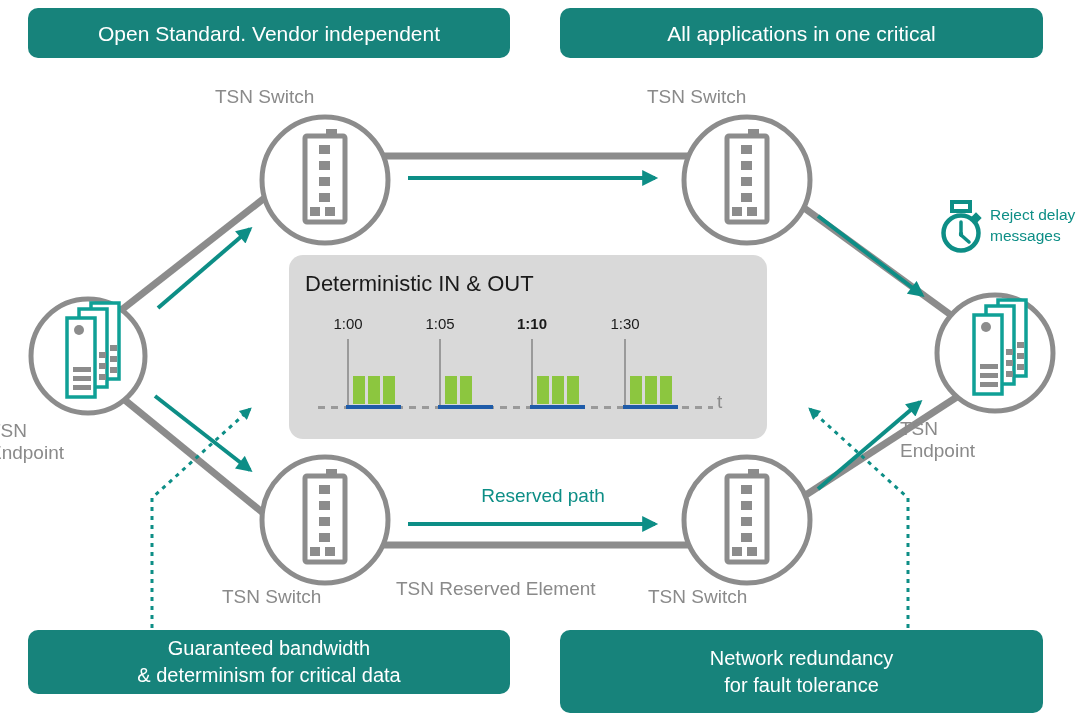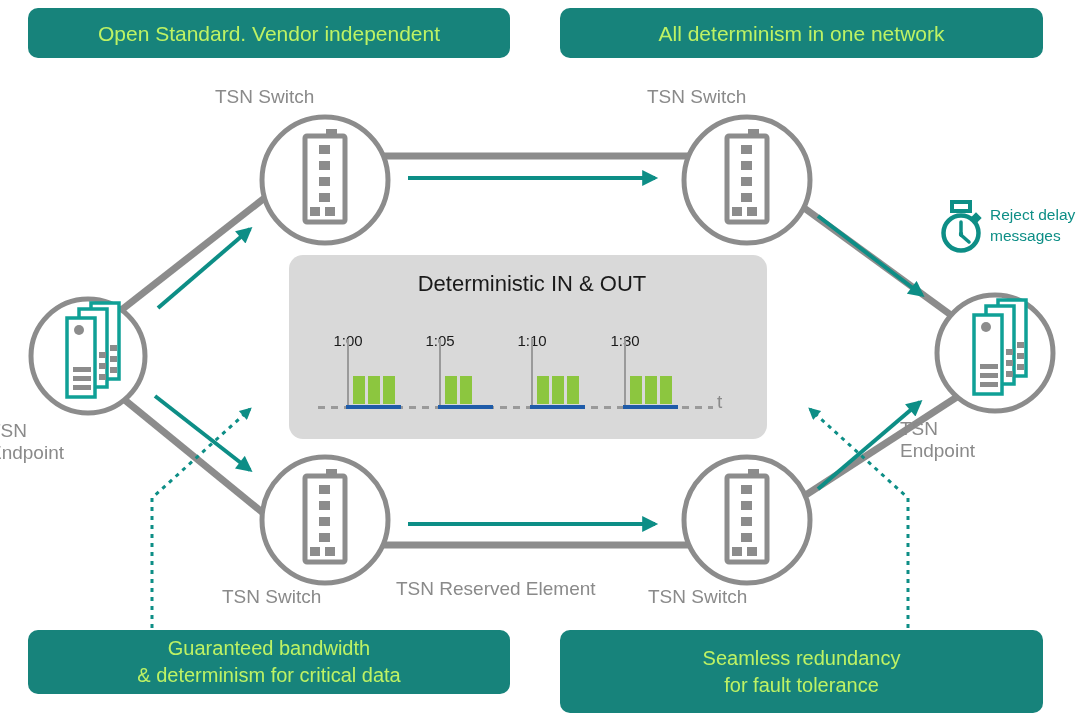--- a/index.html
+++ b/index.html
@@ -16,7 +16,7 @@
   .ep-rect{fill:#fff;stroke:var(--teal-icon,#0FA096);stroke-width:3.5;}
   .ep-detail{fill:var(--gray-line,#8C8C8C);}
   .sw-stroke{stroke:var(--teal-accent,#0D8E86);fill:none;}
-  .banner{position:absolute;background:var(--teal-banner,#17837B);color:#bef264;border-radius:10px;
+  .banner{position:absolute;background:var(--teal-banner,#17837B);color:#ffffff;border-radius:10px;
           display:flex;align-items:center;justify-content:center;text-align:center;
           font-size:21px;line-height:27px;white-space:pre-line;}
   .node-label{position:absolute;color:var(--gray-text,#8A8A8A);font-size:19px;text-align:left;

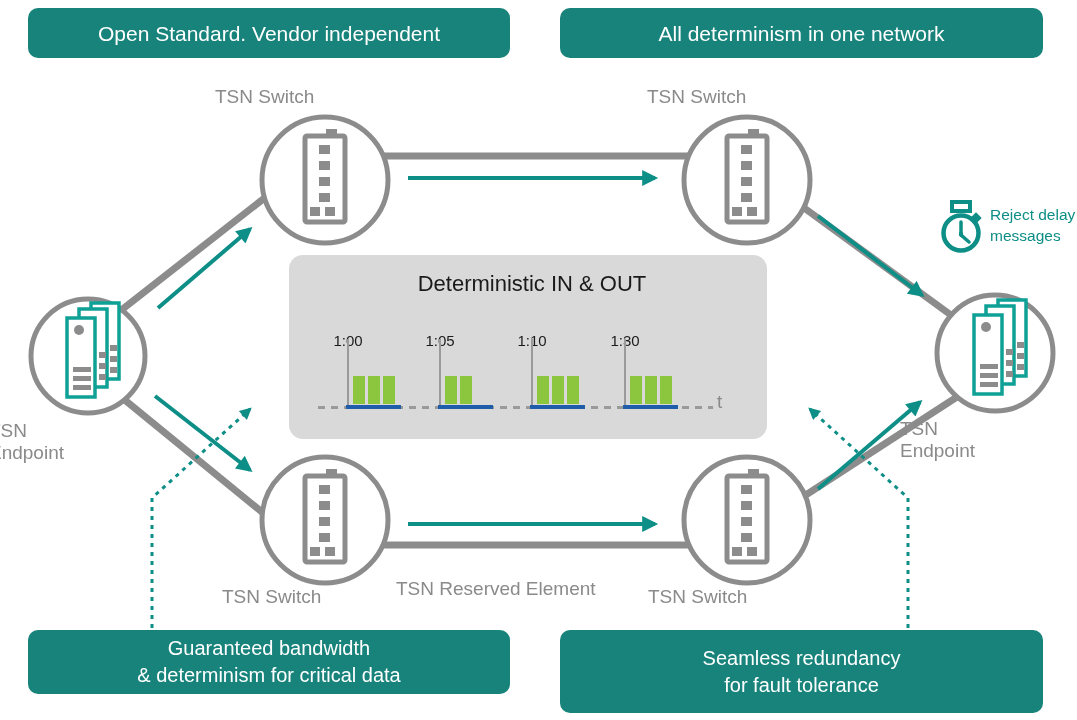--- a/index.html
+++ b/index.html
@@ -135,7 +135,7 @@
   </svg>
 
   <div class="banner" style="left:28px;top:8px;width:482px;height:50px;">Open Standard. Vendor independent</div>
-  <div class="banner" style="left:560px;top:8px;width:483px;height:50px;">All determinism in one network</div>
+  <div class="banner" style="left:560px;top:8px;width:483px;height:50px;">All applications in one critical</div>
   <div class="banner" style="left:28px;top:630px;width:482px;height:64px;font-size:20px;">Guaranteed bandwidth
 &amp; determinism for critical data</div>
   <div class="banner" style="left:560px;top:630px;width:483px;height:83px;font-size:20px;">Seamless redundancy

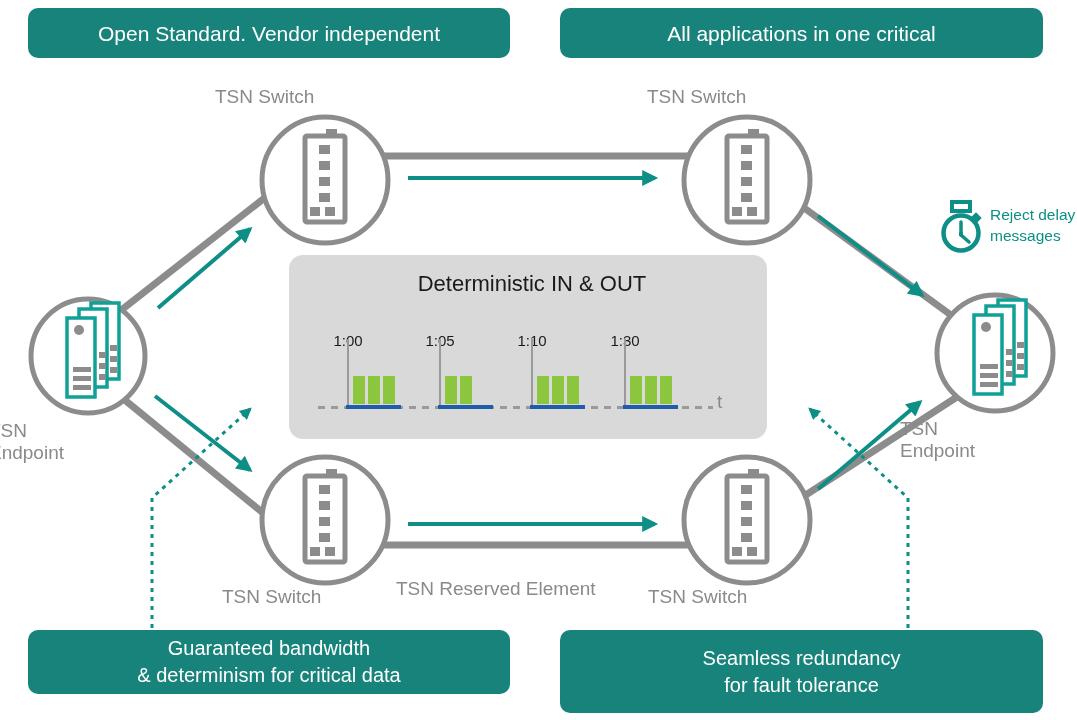--- a/index.html
+++ b/index.html
@@ -24,7 +24,7 @@
   .teal-label{position:absolute;color:var(--teal-accent,#0D8E86);font-size:19px;text-align:center;}
   .center-box{position:absolute;left:289px;top:255px;width:478px;height:184px;
           background:var(--box-bg,#D9D9D9);border-radius:14px;}
-  .box-title{position:absolute;left:4px;top:16px;width:100%;text-align:center;
+  .box-title{position:absolute;left:16px;top:16px;width:100%;text-align:left;
           color:var(--dark-text,#1A1A1A);font-size:22px;}
   .tl-time{position:absolute;width:60px;text-align:center;color:var(--dark-text,#1A1A1A);
           font-size:15px;top:60px;margin-top:17px;}

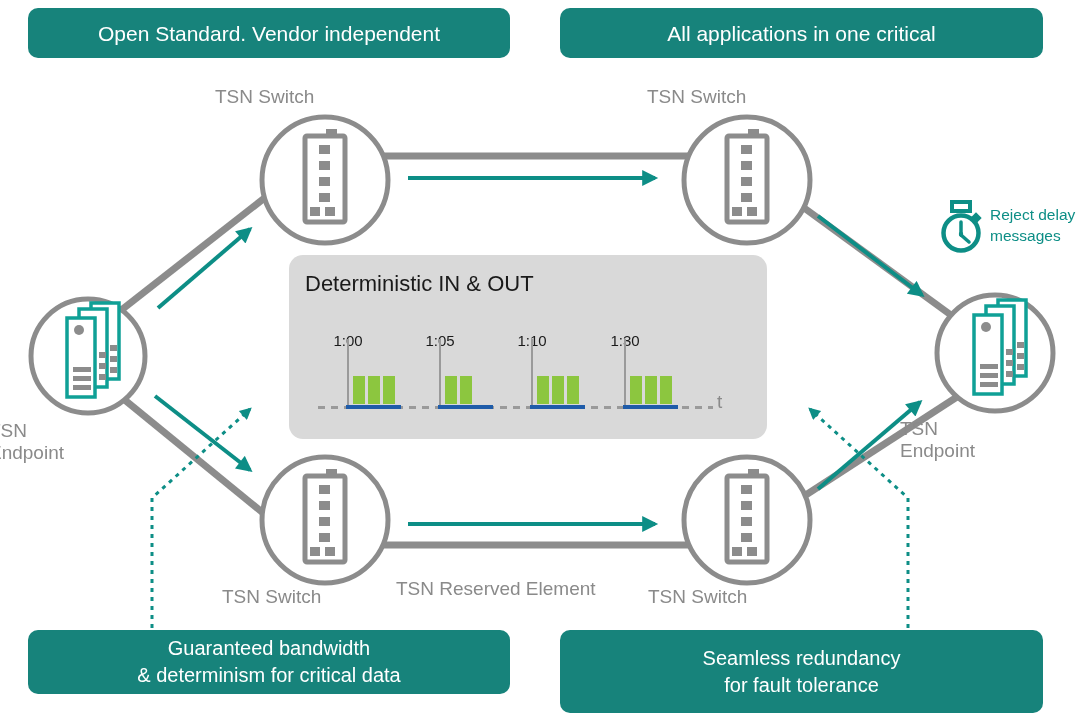--- a/index.html
+++ b/index.html
@@ -27,7 +27,7 @@
   .box-title{position:absolute;left:16px;top:16px;width:100%;text-align:left;
           color:var(--dark-text,#1A1A1A);font-size:22px;}
   .tl-time{position:absolute;width:60px;text-align:center;color:var(--dark-text,#1A1A1A);
-          font-size:15px;top:60px;margin-top:17px;}
+          font-size:15px;top:60px;}
   .tl-tick{position:absolute;width:2px;height:66px;top:84px;background:#9a9a9a;}
   .tl-bar{position:absolute;width:12px;height:28px;top:121px;background:var(--bar-green,#8CC63F);}
   .tl-blue{position:absolute;width:55px;height:4px;top:150px;background:var(--baseline-blue,#1F5CA9);}

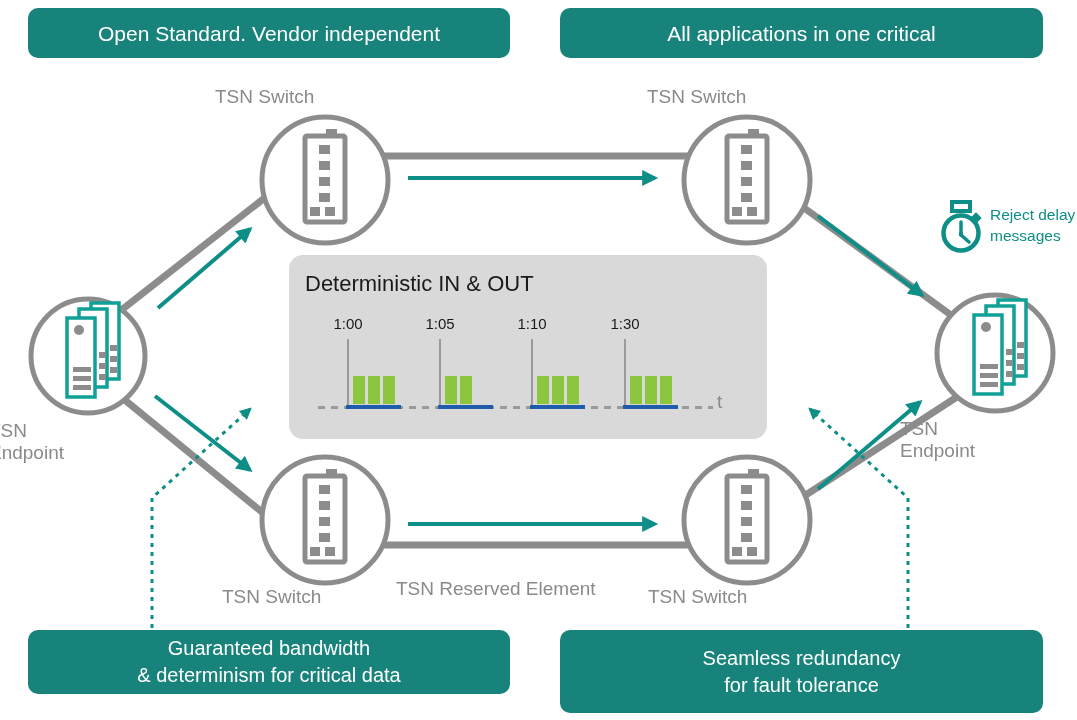--- a/index.html
+++ b/index.html
@@ -169,7 +169,7 @@
         <div class="tl-blue" style="left: 149px;"></div>
         <div class="tl-bar" style="left: 156px;"></div>
         <div class="tl-bar" style="left: 171px;"></div>
-        <div class="tl-time" style="left: 213px;">1:10</div>
+        <div class="tl-time" style="left: 213px; font-weight: bold;">1:10</div>
         <div class="tl-tick" style="left: 242px;"></div>
         <div class="tl-blue" style="left: 241px;"></div>
         <div class="tl-bar" style="left: 248px;"></div>

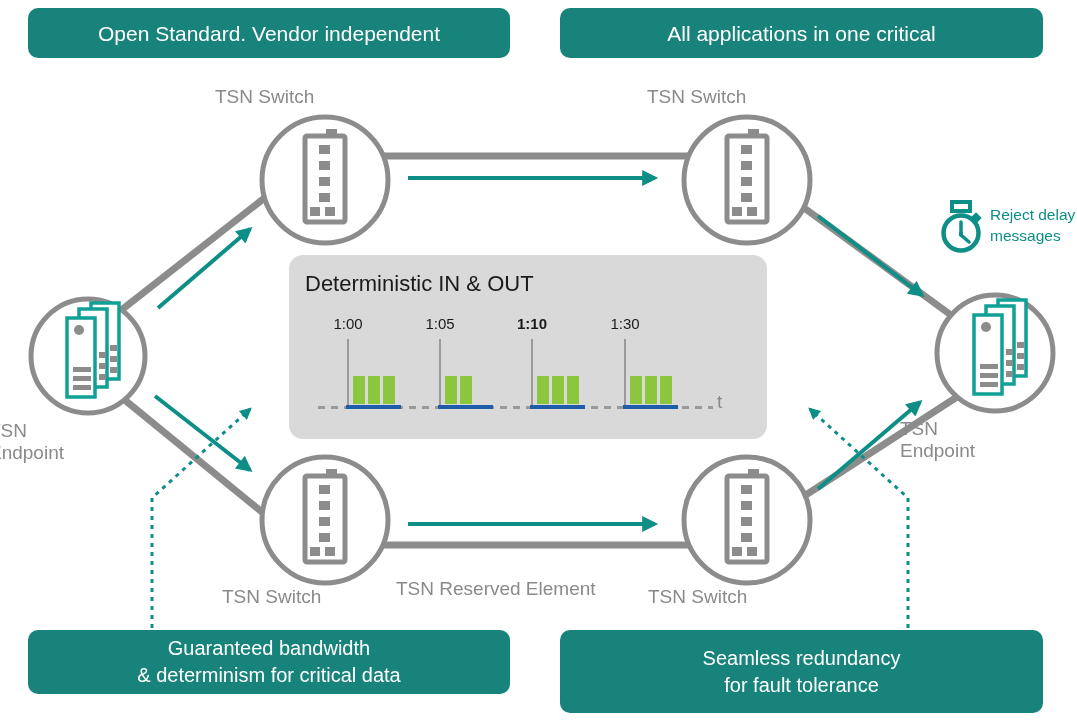--- a/index.html
+++ b/index.html
@@ -150,6 +150,7 @@
   <div class="node-label" style="left:900px;top:418px;width:200px;">TSN
 Endpoint</div>
 
+  <div class="teal-label" style="left:443px;top:485px;width:200px;">Reserved path</div>
   <div class="node-label" style="left:396px;top:578px;width:300px;">TSN Reserved Element</div>
   <div class="reject-label">Reject delay
 messages</div>

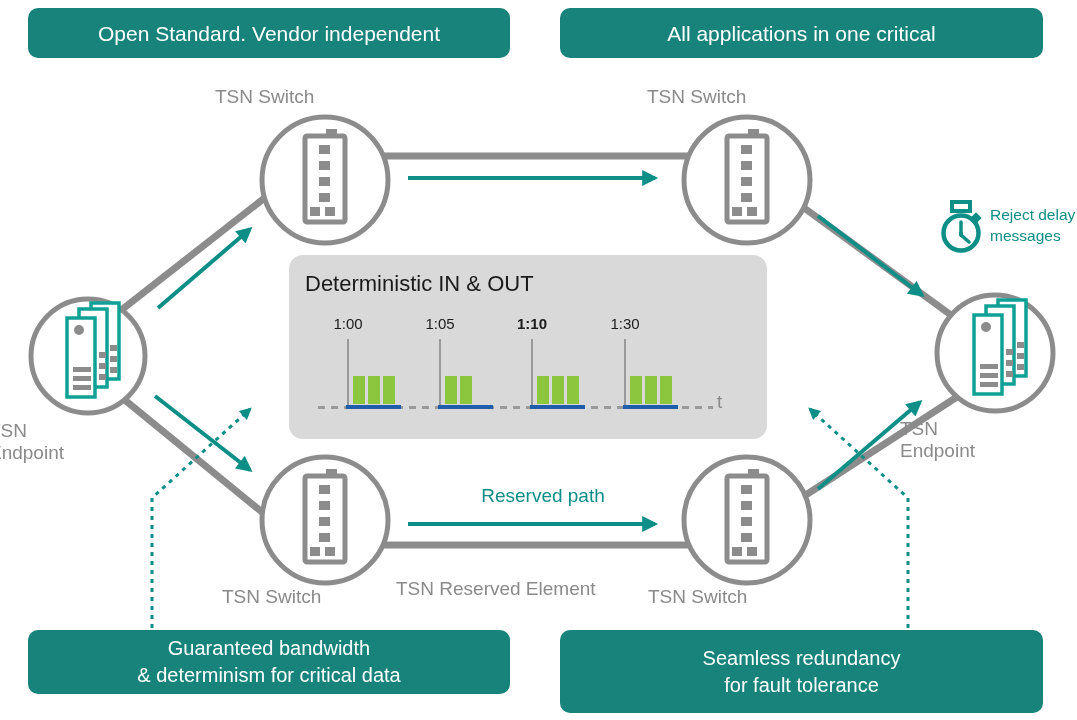--- a/index.html
+++ b/index.html
@@ -138,7 +138,7 @@
   <div class="banner" style="left:560px;top:8px;width:483px;height:50px;">All applications in one critical</div>
   <div class="banner" style="left:28px;top:630px;width:482px;height:64px;font-size:20px;">Guaranteed bandwidth
 &amp; determinism for critical data</div>
-  <div class="banner" style="left:560px;top:630px;width:483px;height:83px;font-size:20px;">Seamless redundancy
+  <div class="banner" style="left:560px;top:630px;width:483px;height:83px;font-size:20px;">Network redundancy
 for fault tolerance</div>
 
   <div class="node-label" style="left:215px;top:86px;width:200px;">TSN Switch</div>

